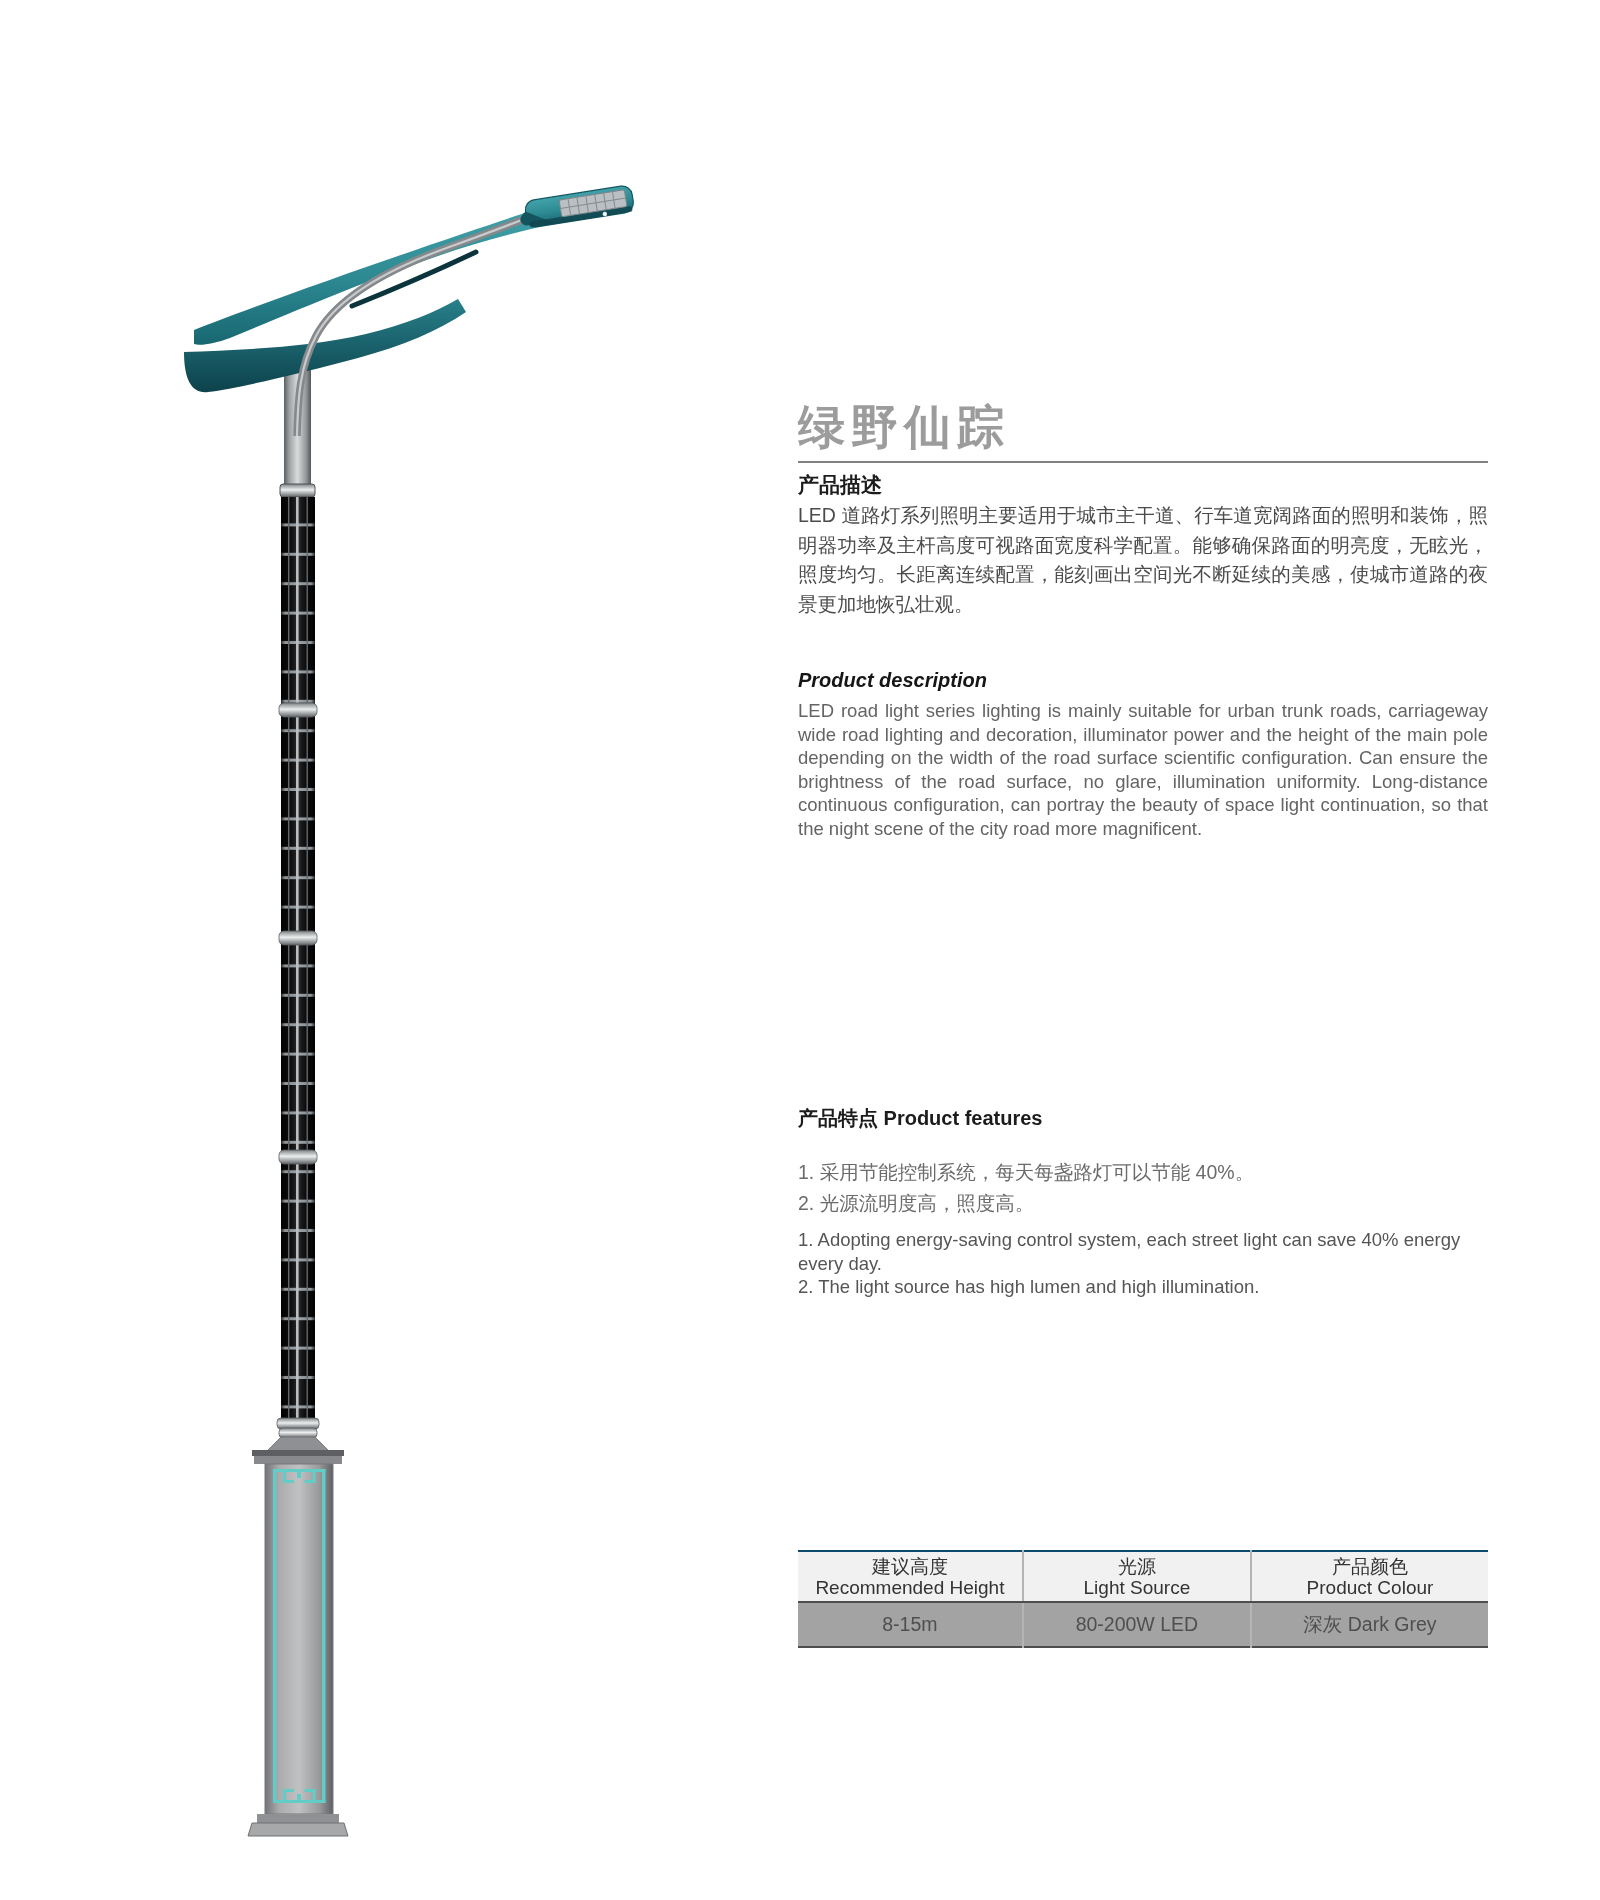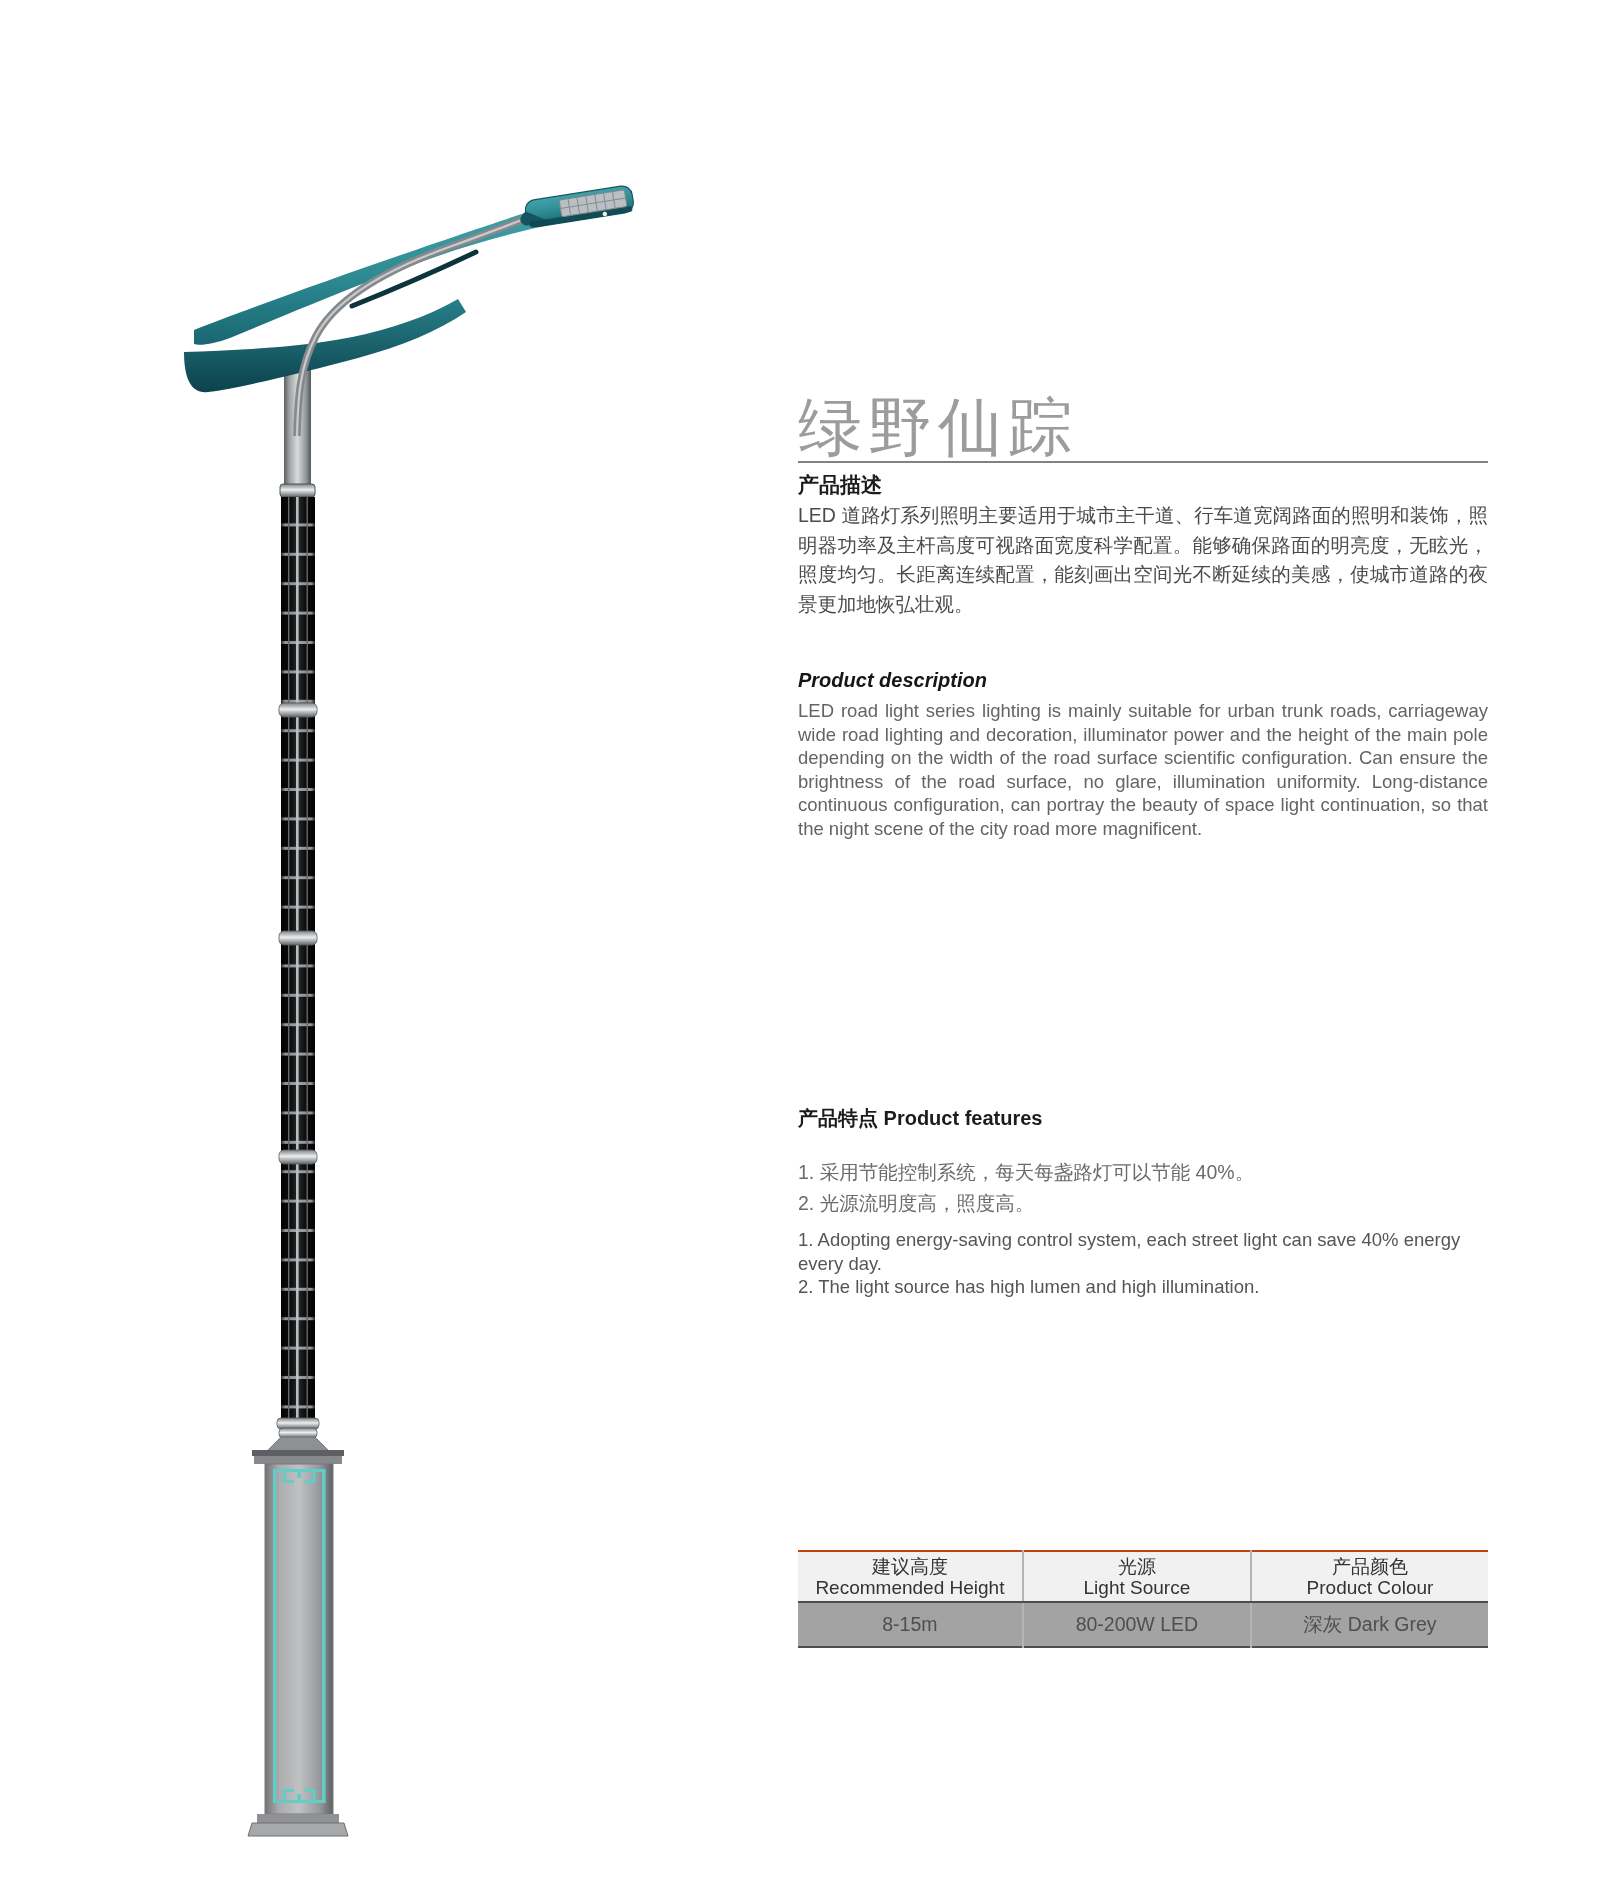--- a/index.html
+++ b/index.html
@@ -11,7 +11,7 @@
   .abs{position:absolute;left:0;width:690px;}
 
   .title-row{top:401px;display:flex;align-items:flex-start;}
-  .title-zh{font-size:64px;line-height:52px;color:#9c9c9c;letter-spacing:6px;font-weight:400;}
+  .title-zh{font-size:47px;line-height:52px;color:#9c9c9c;letter-spacing:6px;font-weight:700;}
   .subtitle-block{margin-left:42px;padding-top:7px;}
   .subtitle-zh{font-size:21px;line-height:23px;color:#4a4a4a;}
   .subtitle-en{font-size:21px;line-height:23px;color:#19a79a;}

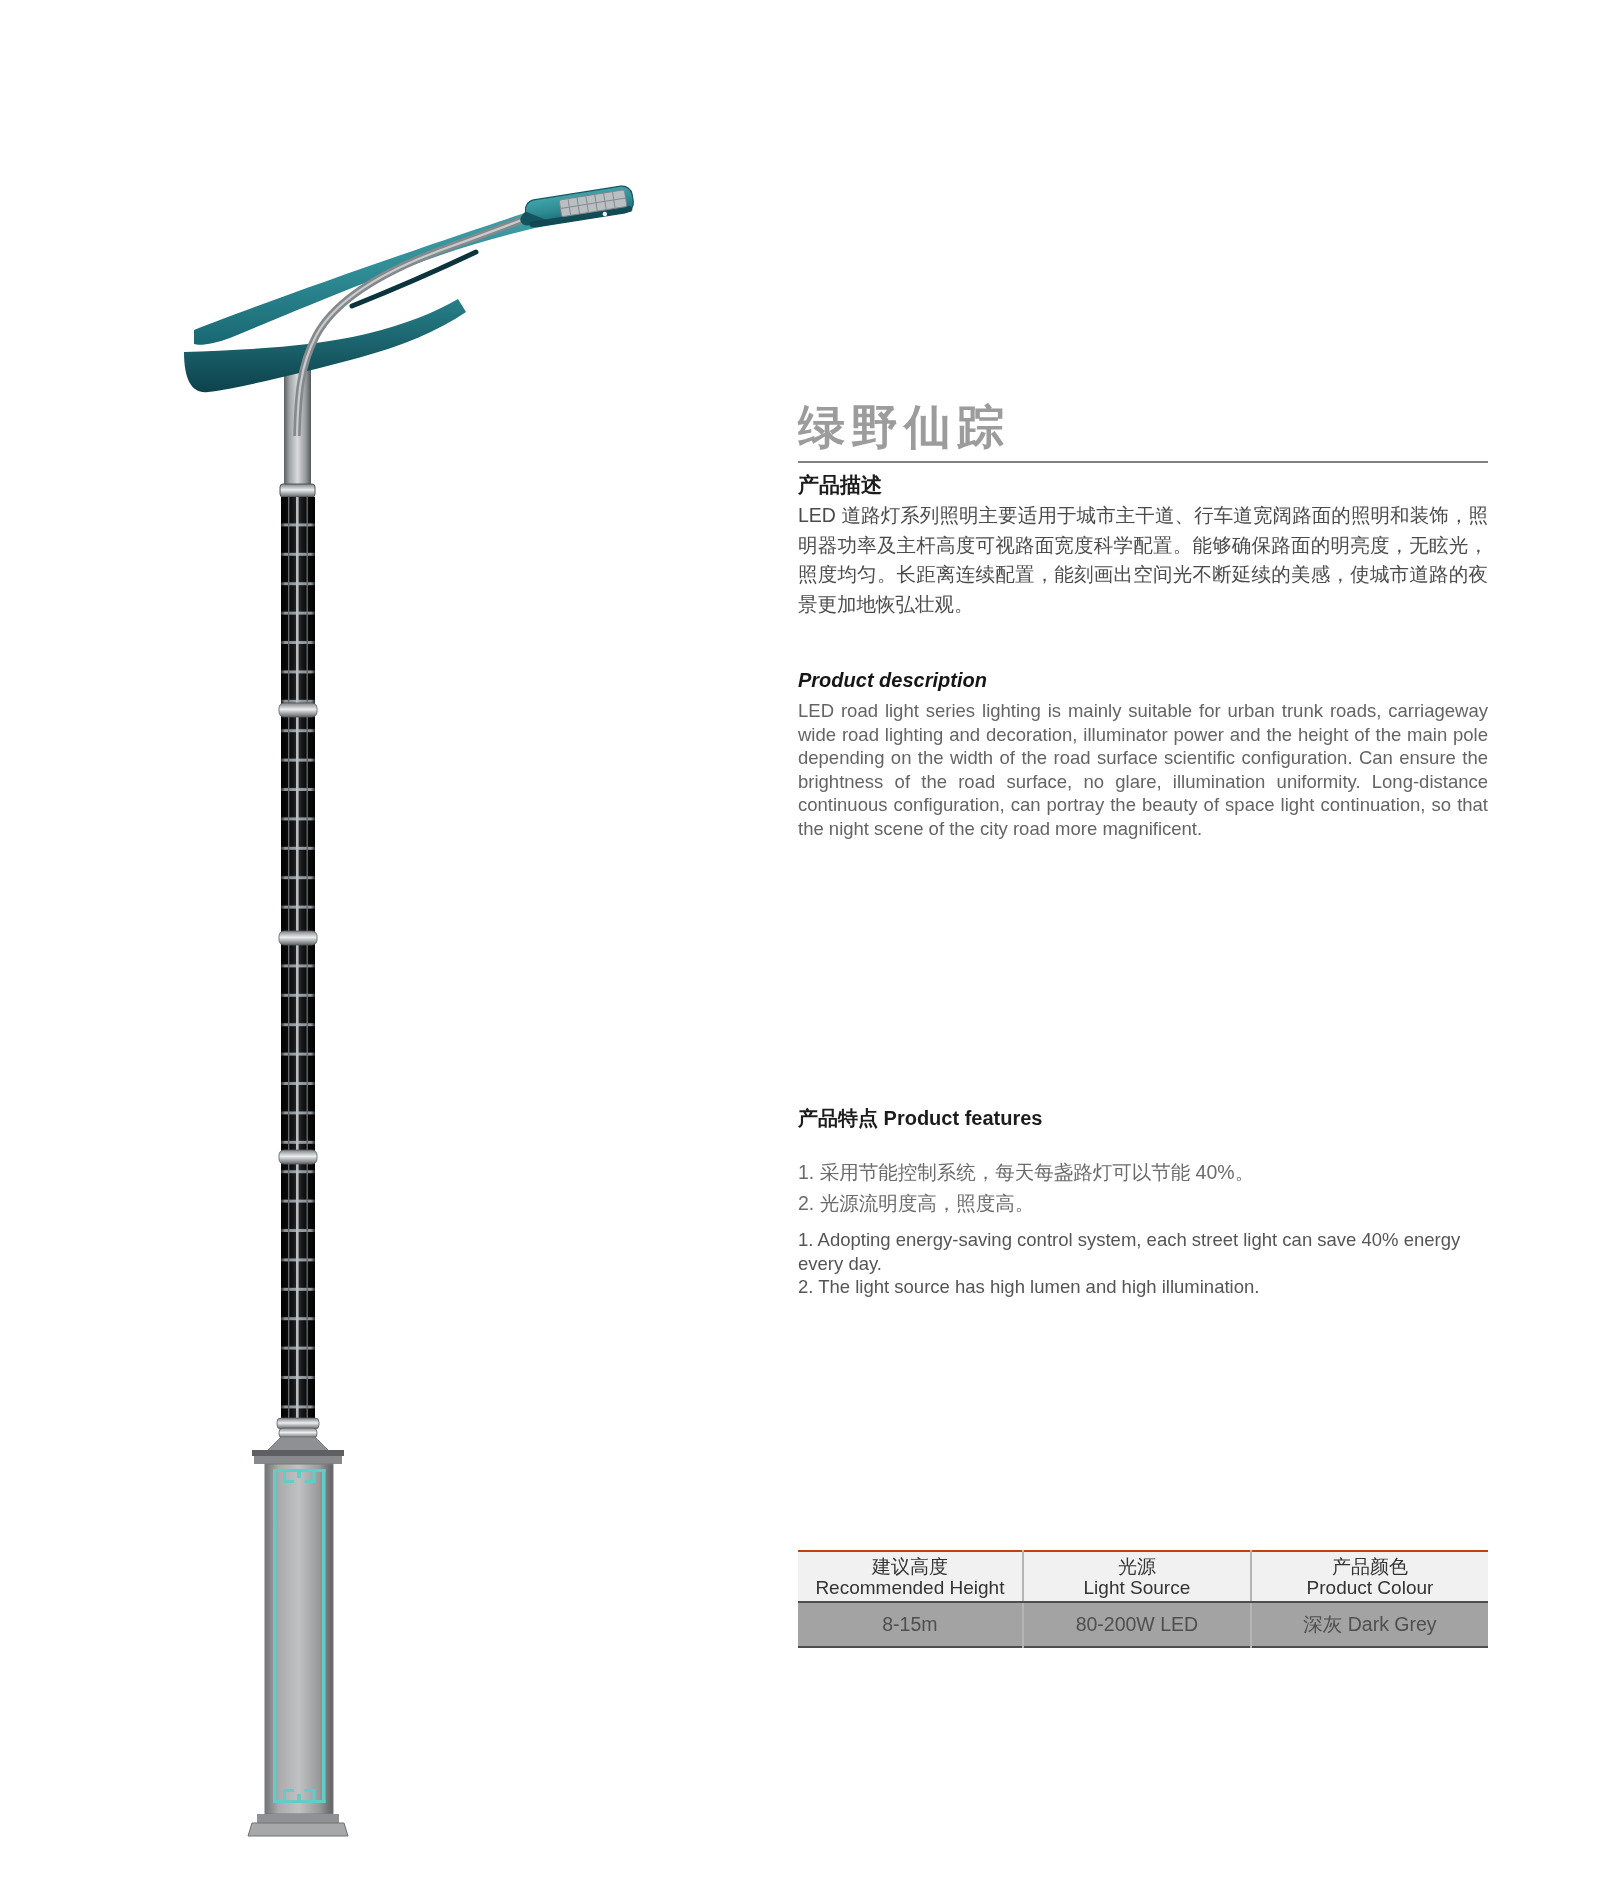--- a/index.html
+++ b/index.html
@@ -27,7 +27,7 @@
   .feat-en{top:1228px;font-size:18.5px;line-height:23.5px;color:#555;}
 
   table.spec{top:1550px;position:absolute;border-collapse:collapse;width:690px;
-             border-top:2px solid #c2410c;border-bottom:2px solid #4d4d4d;}
+             border-top:2px solid #0c4a6e;border-bottom:2px solid #4d4d4d;}
   table.spec td{text-align:center;vertical-align:middle;}
   table.spec tr.hdr td{background:#f1f1f1;height:47px;border-bottom:2px solid #4d4d4d;}
   table.spec tr.val td{height:41px;background:#a3a3a3;}

